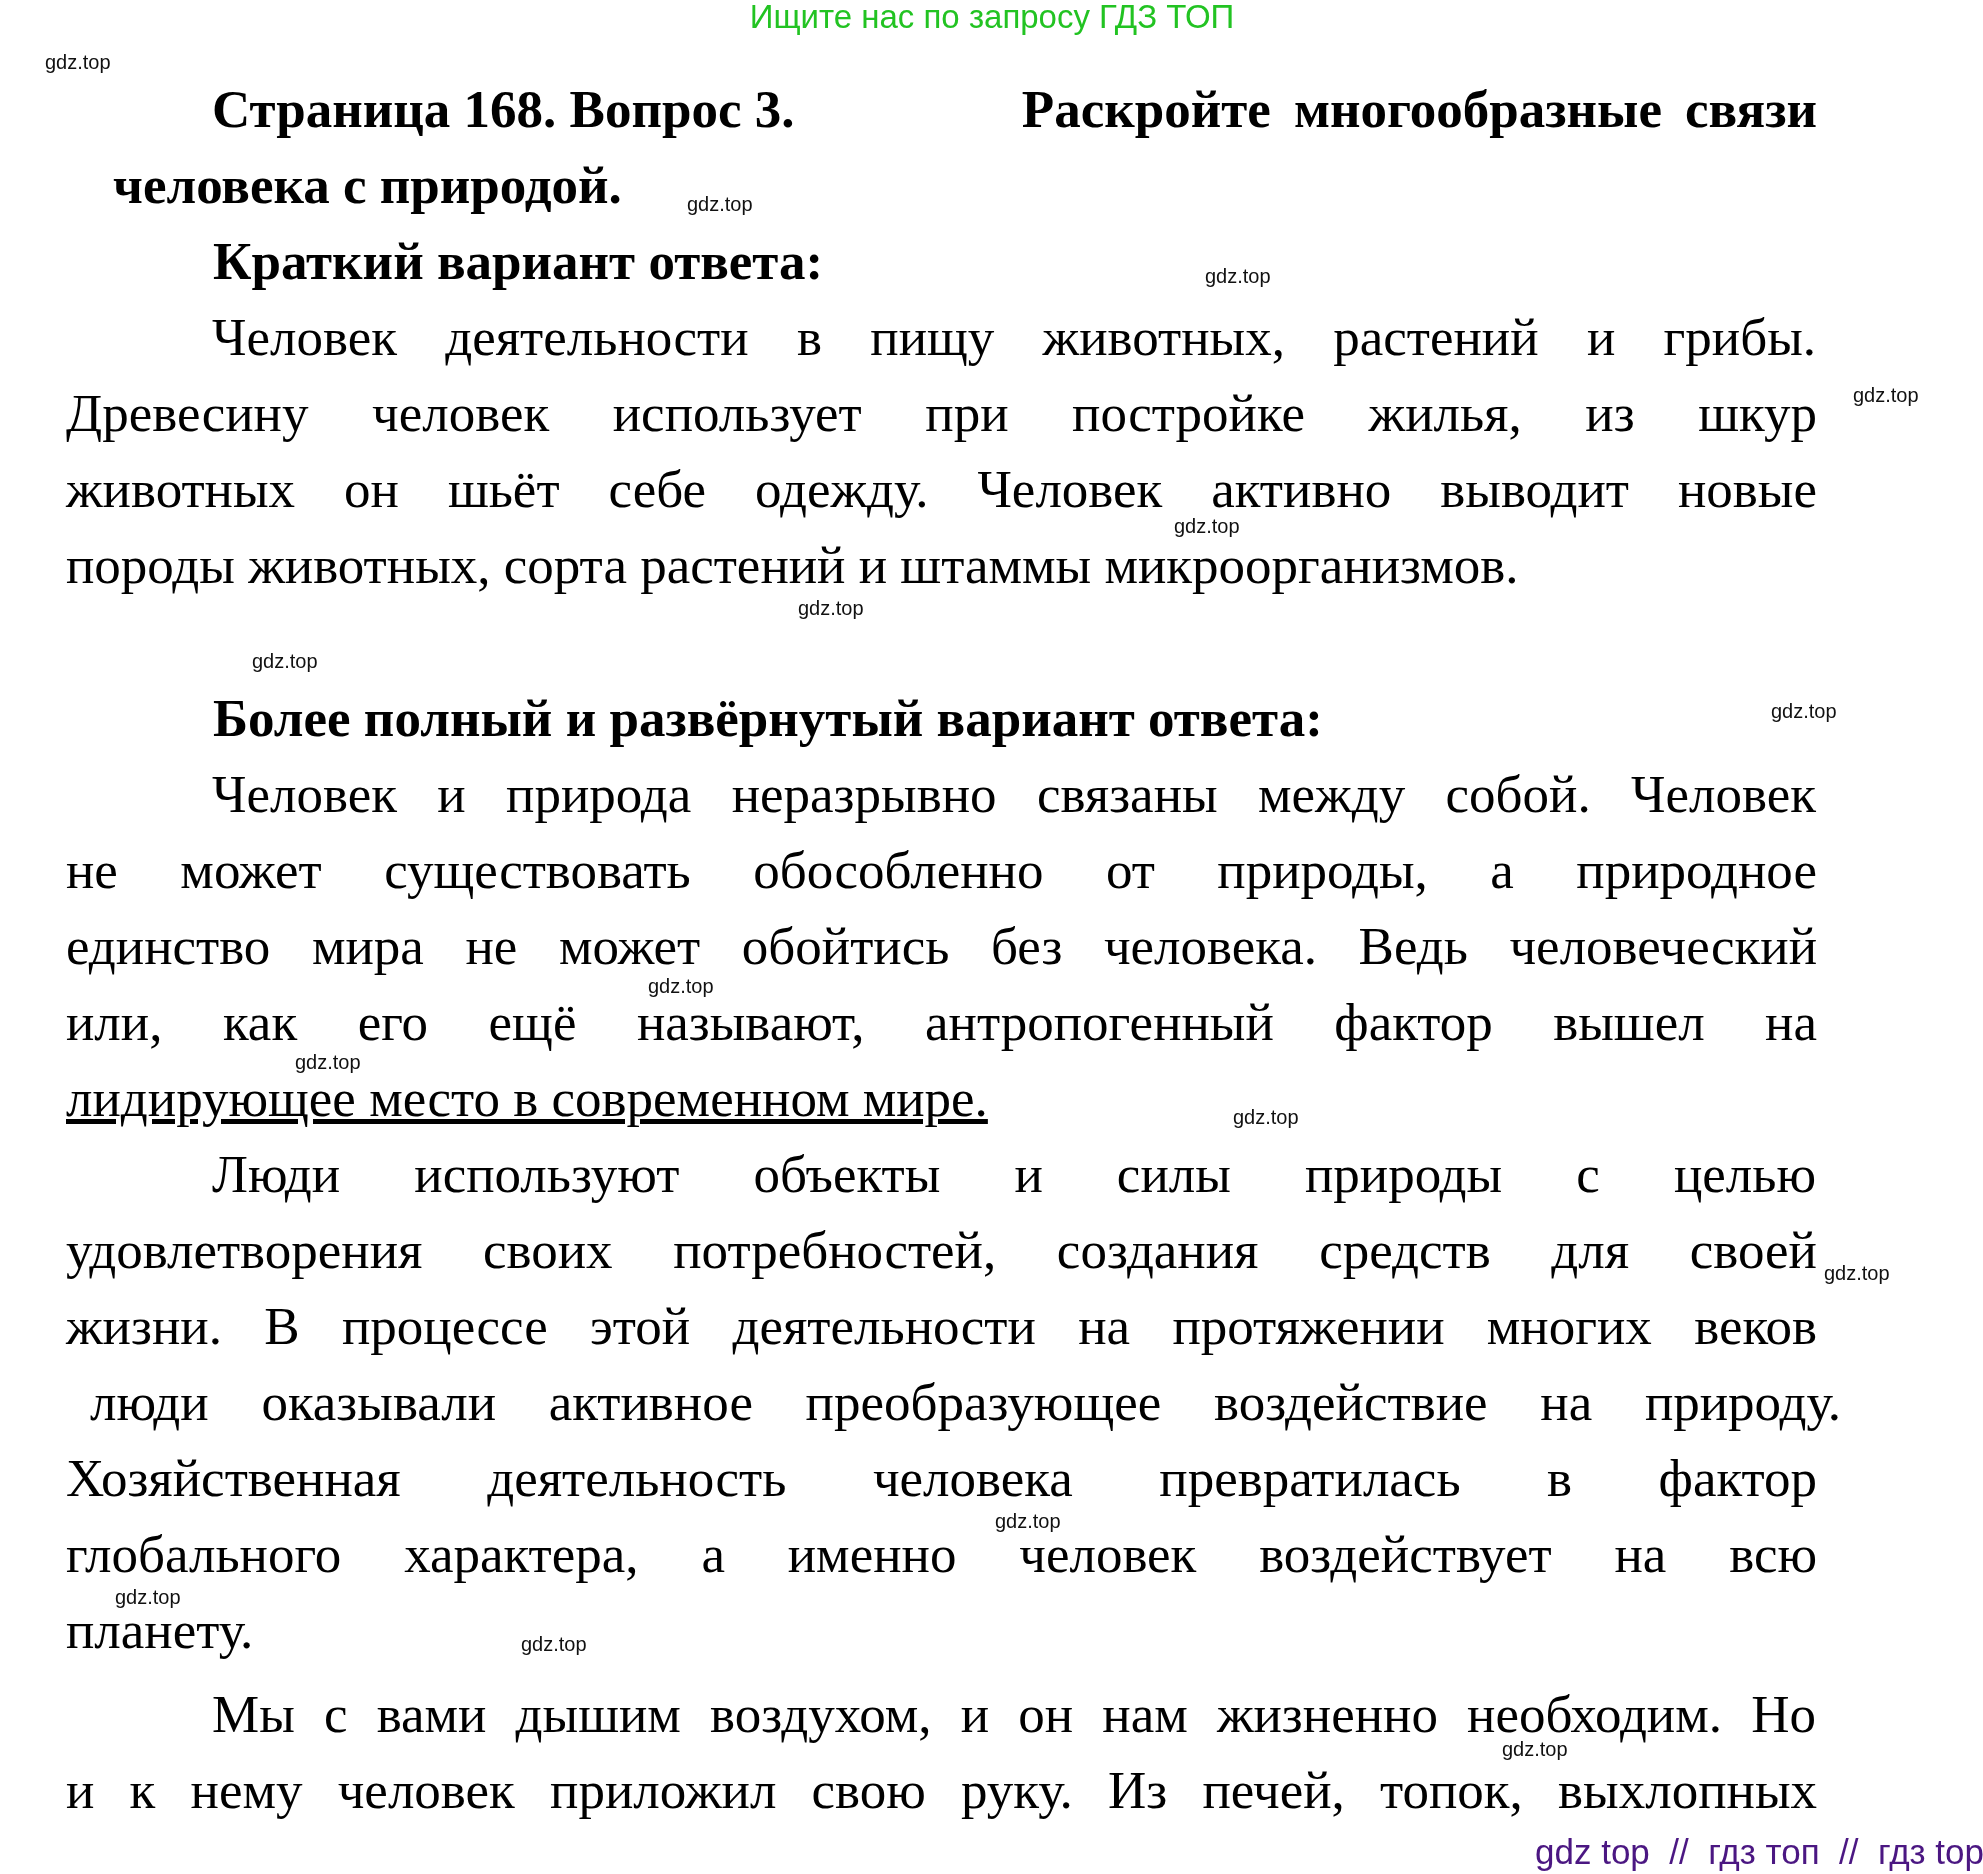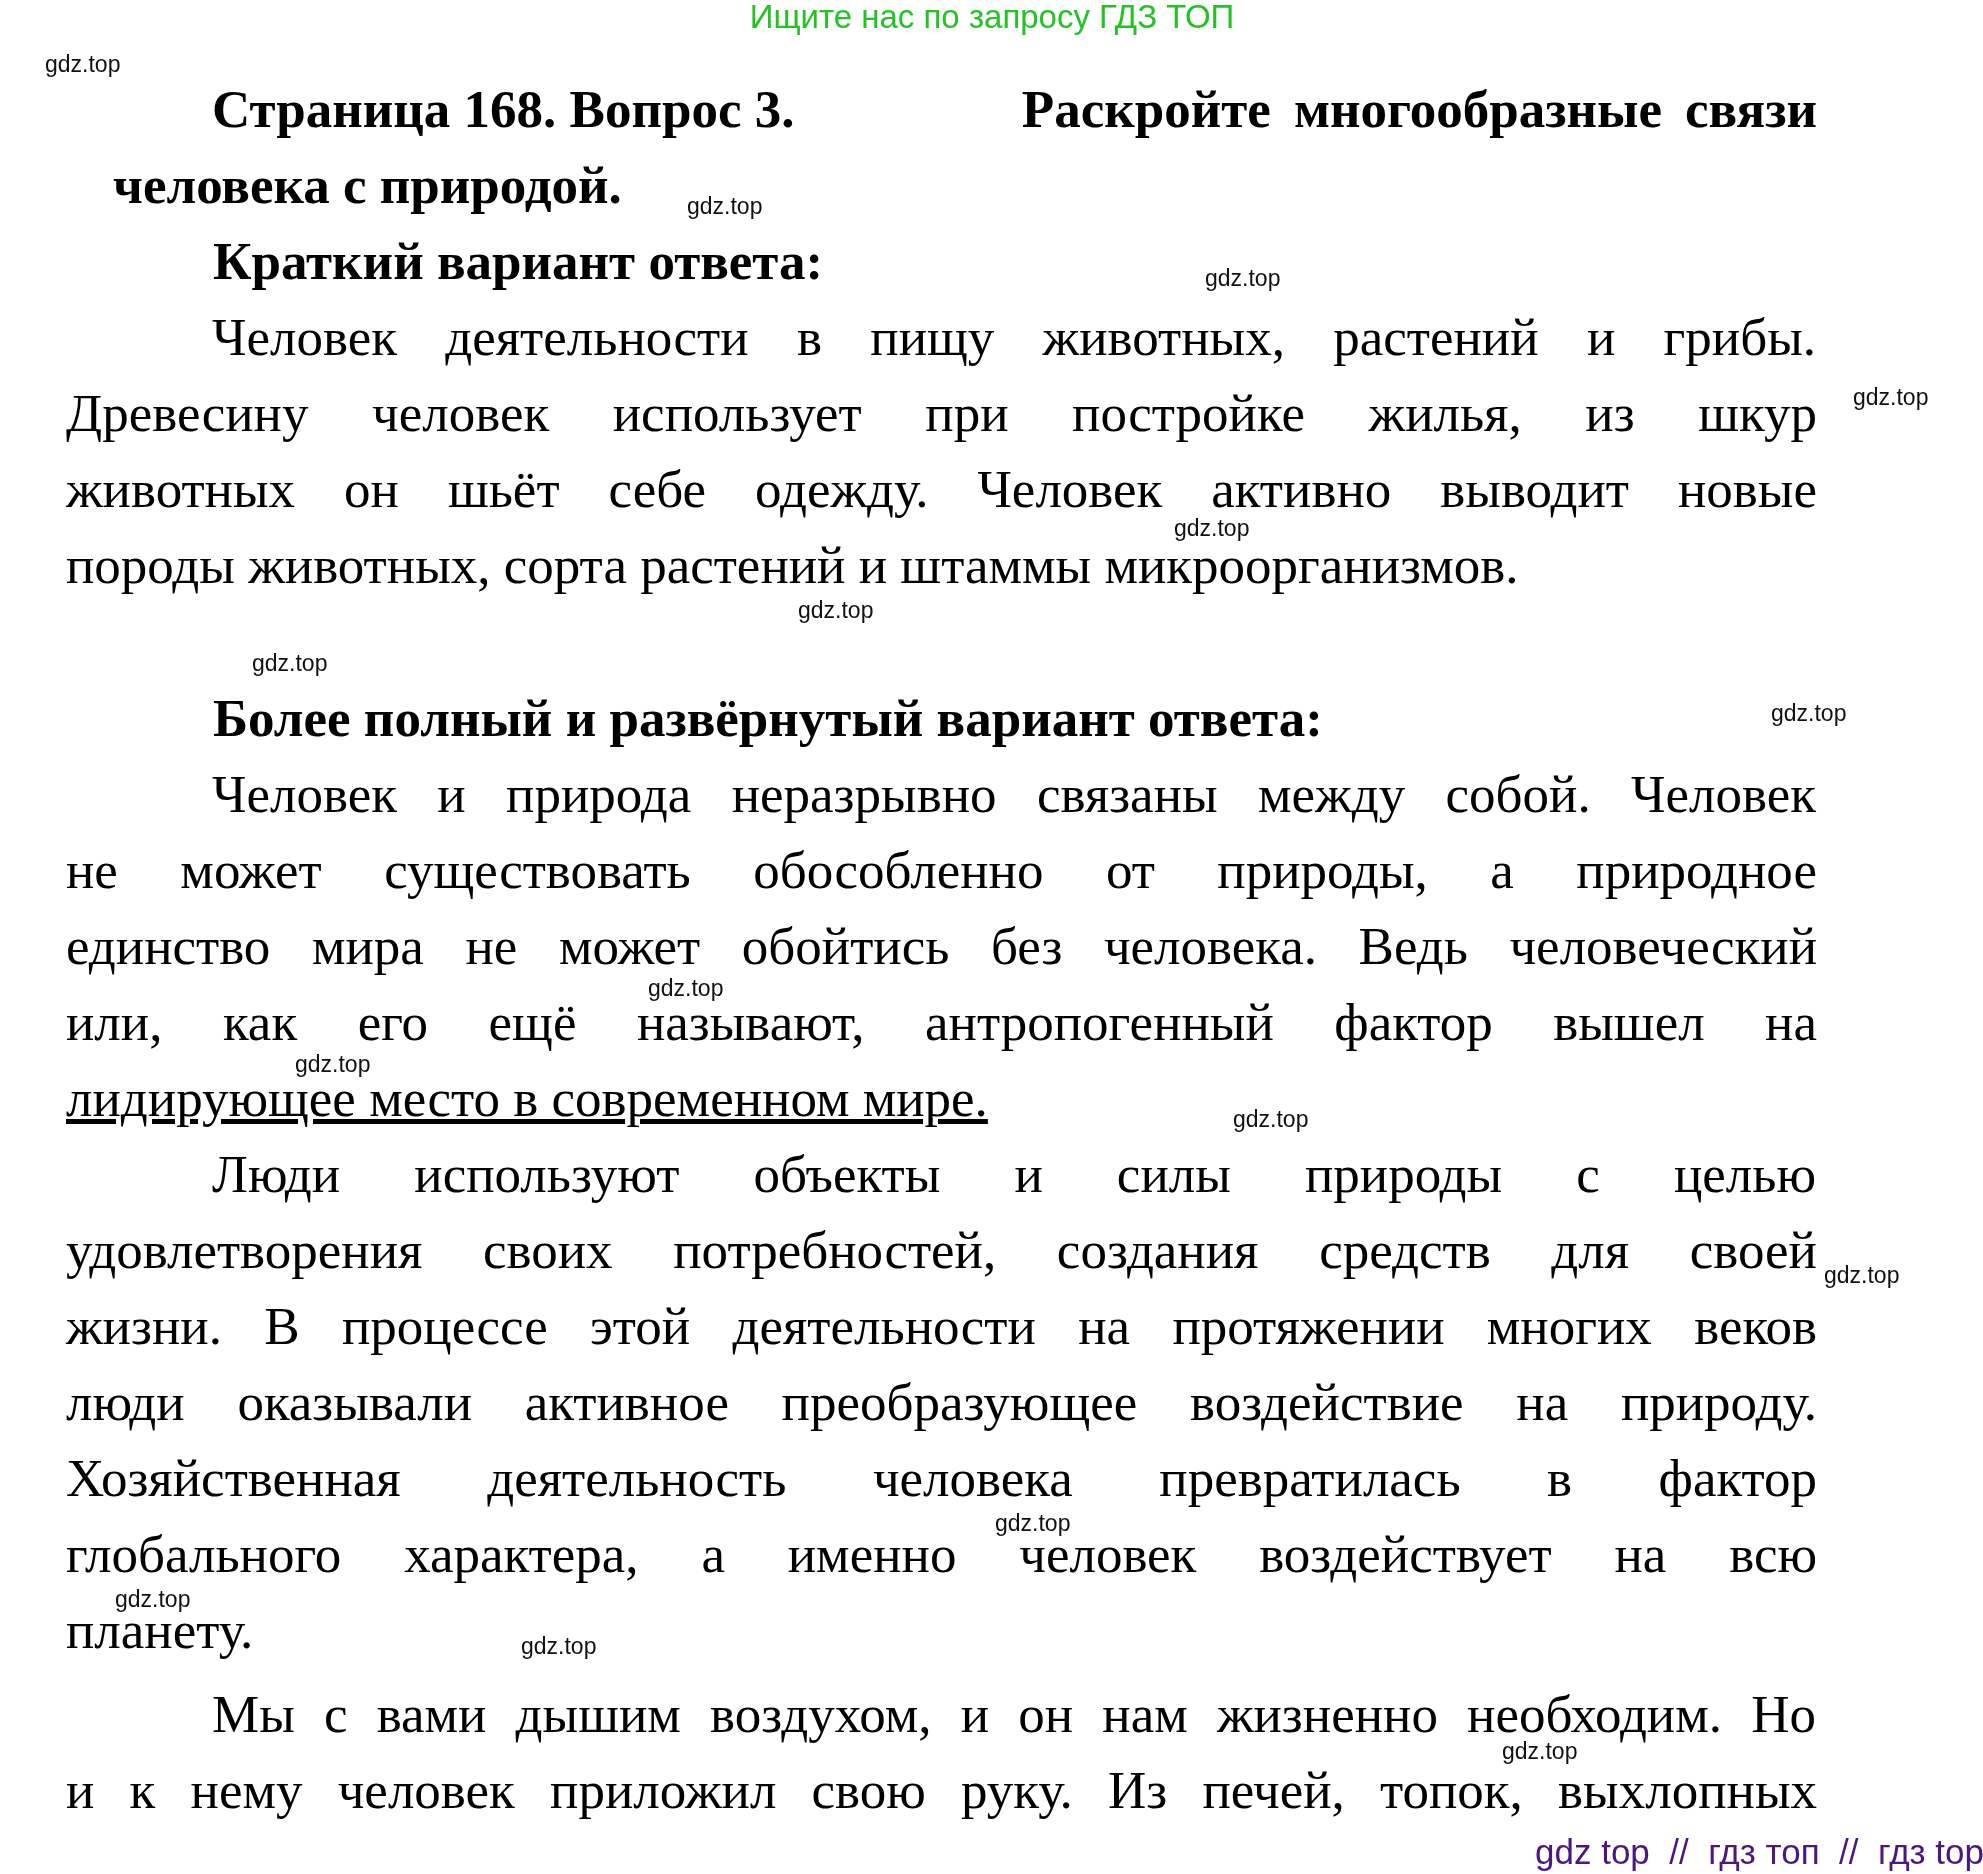--- a/index.html
+++ b/index.html
@@ -11,7 +11,7 @@
   .line{position:absolute;left:66px;width:1751px;font-size:53px;line-height:59px;white-space:nowrap;}
   .just{text-align:justify;text-align-last:justify;white-space:normal;}
   .bold{font-weight:bold;}
-  .wm{position:absolute;font-size:23px;color:#111;}
+  .wm{position:absolute;font-size:20px;color:#111;}
 </style>
 </head>
 <body>

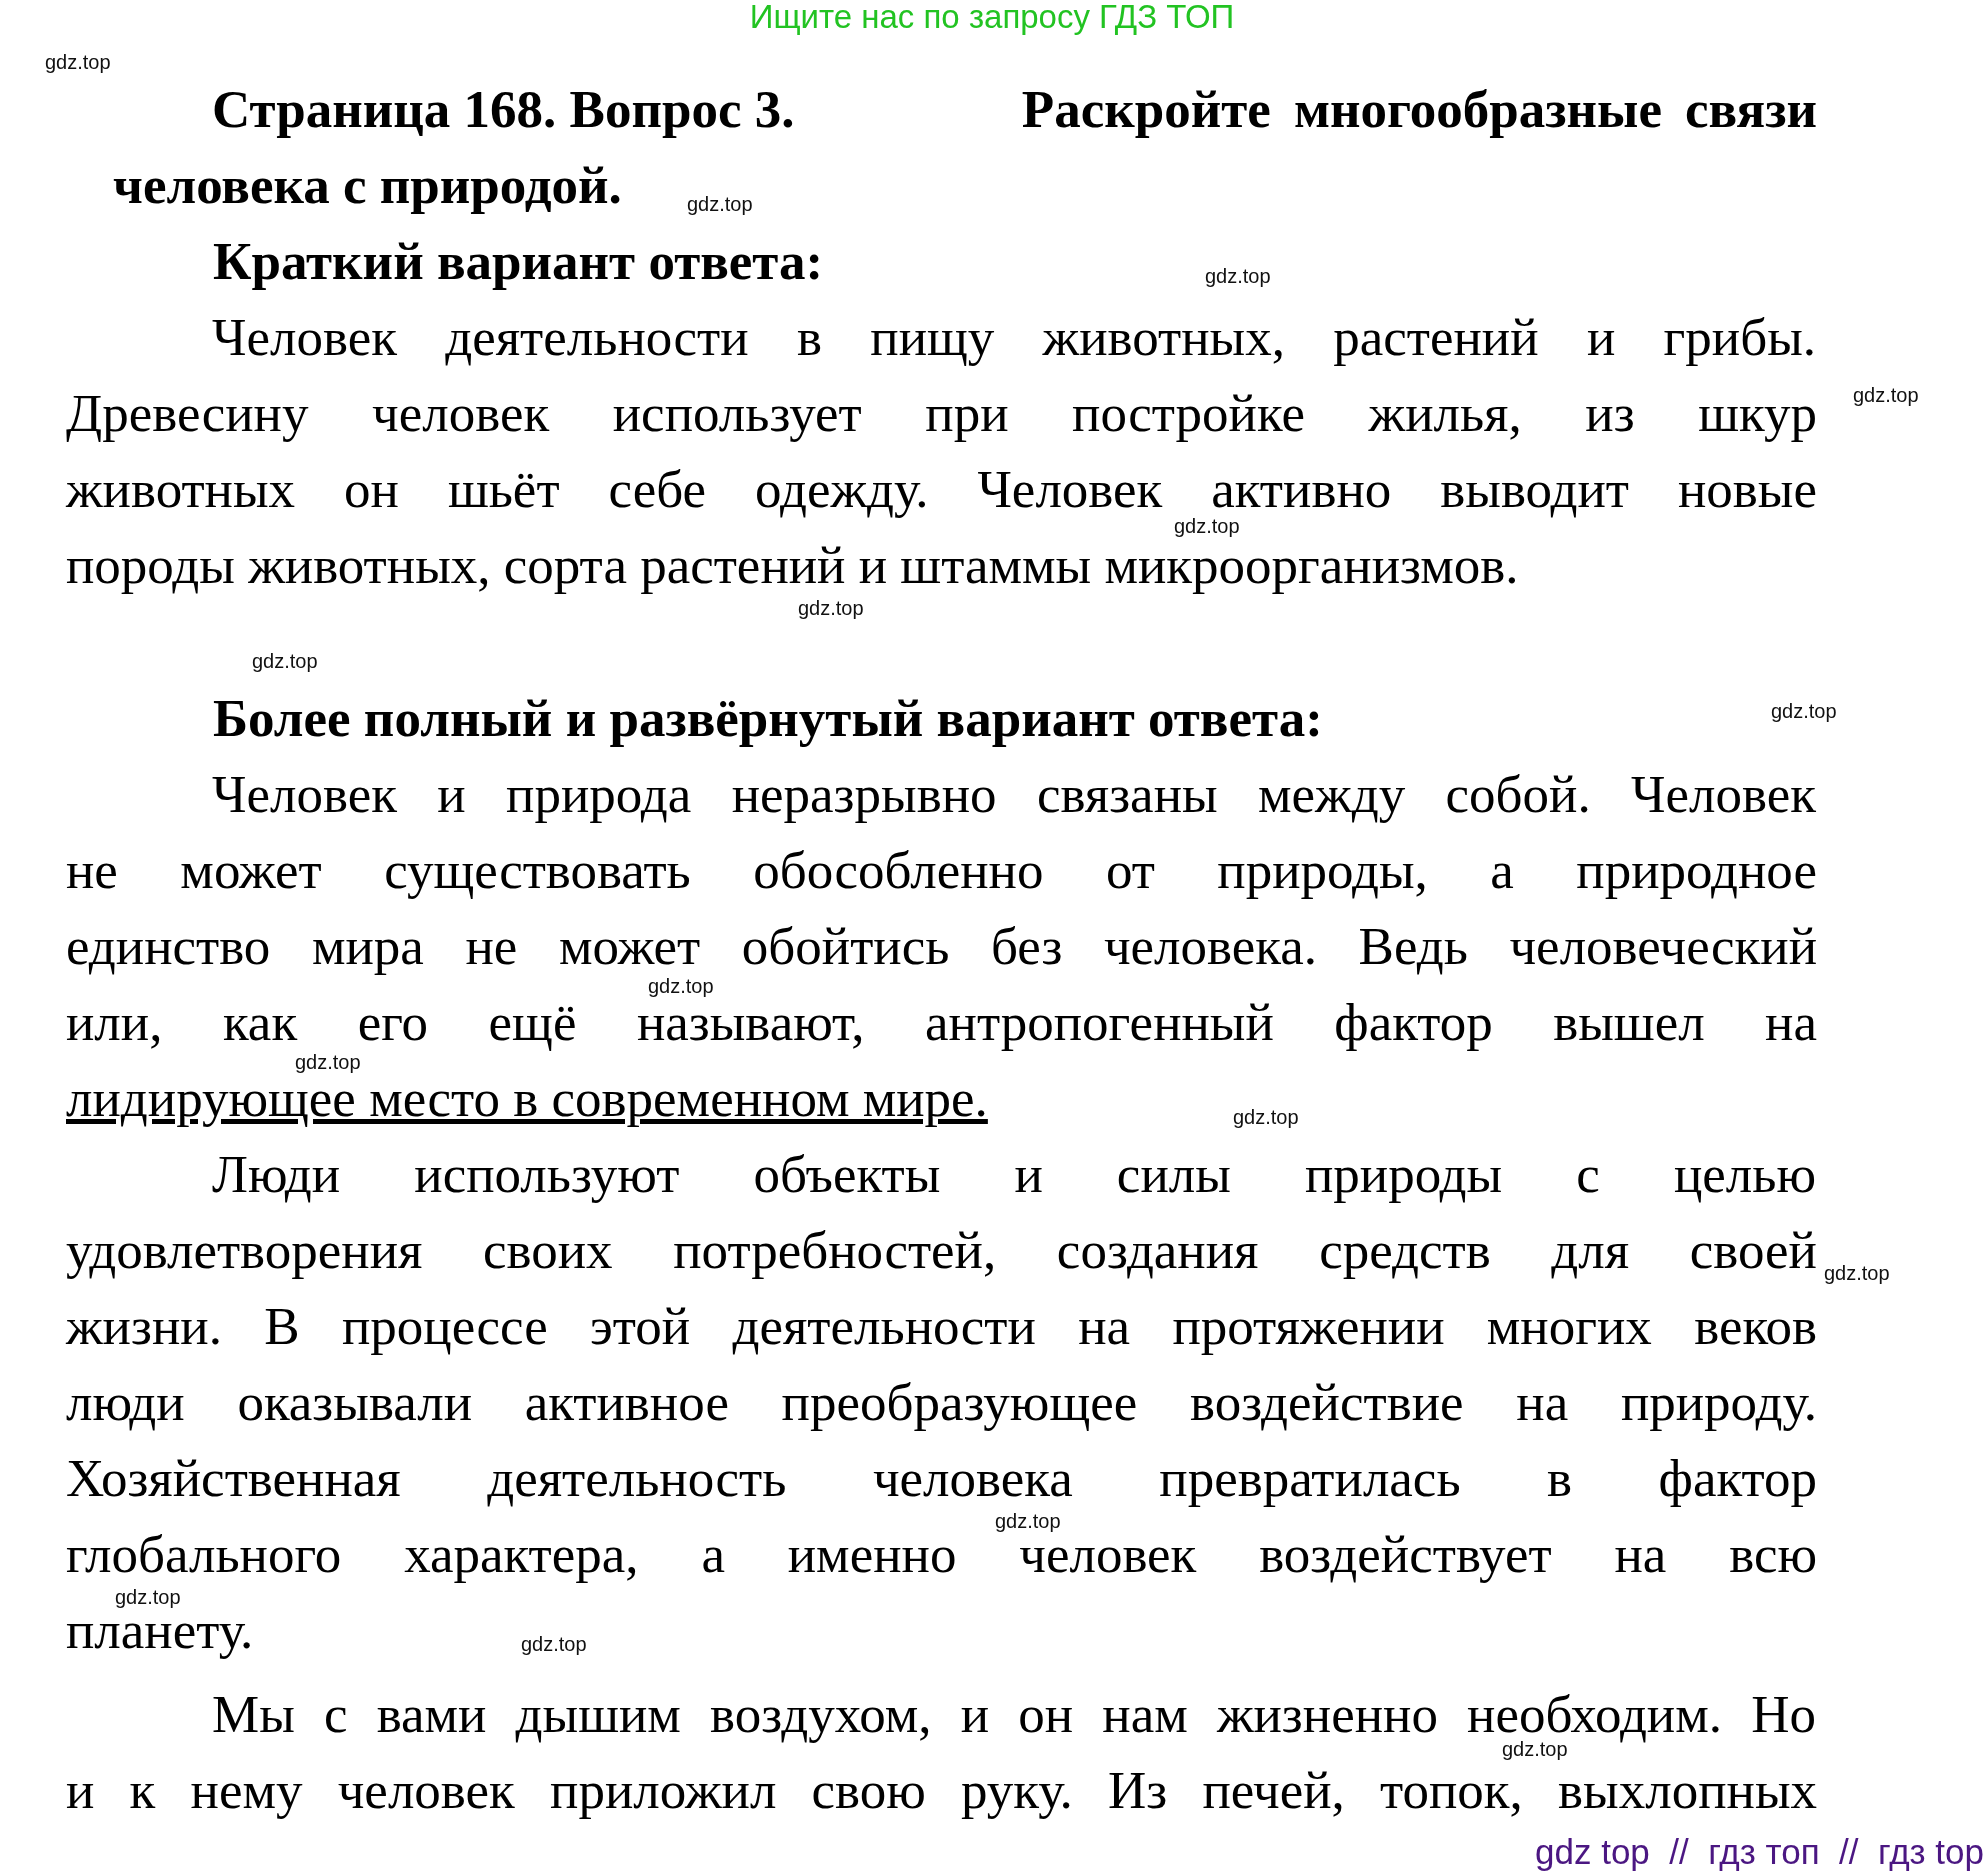--- a/index.html
+++ b/index.html
@@ -41,7 +41,7 @@
 <div class="line serif just" style="top:1145px;padding-left:146px;width:1604px;">Люди используют объекты и силы природы с целью</div>
 <div class="line serif just" style="top:1221px;">удовлетворения своих потребностей, создания средств для своей</div>
 <div class="line serif just" style="top:1297px;">жизни. В процессе этой деятельности на протяжении многих веков</div>
-<div class="line serif just" style="top:1373px;">люди оказывали активное преобразующее воздействие на природу.</div>
+<div class="line serif just" style="top:1373px;margin-left:24px;">люди оказывали активное преобразующее воздействие на природу.</div>
 <div class="line serif just" style="top:1449px;">Хозяйственная деятельность человека превратилась в фактор</div>
 <div class="line serif just" style="top:1525px;">глобального характера, а именно человек воздействует на всю</div>
 <div class="line serif" style="top:1601px;">планету.</div>

